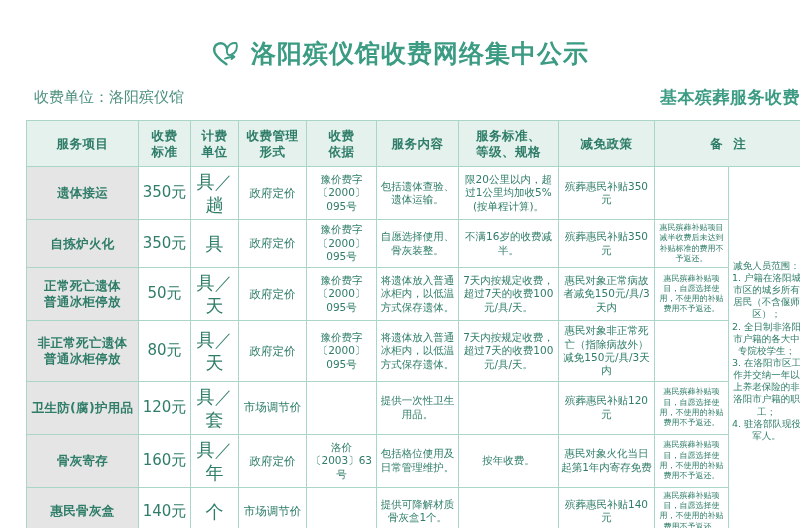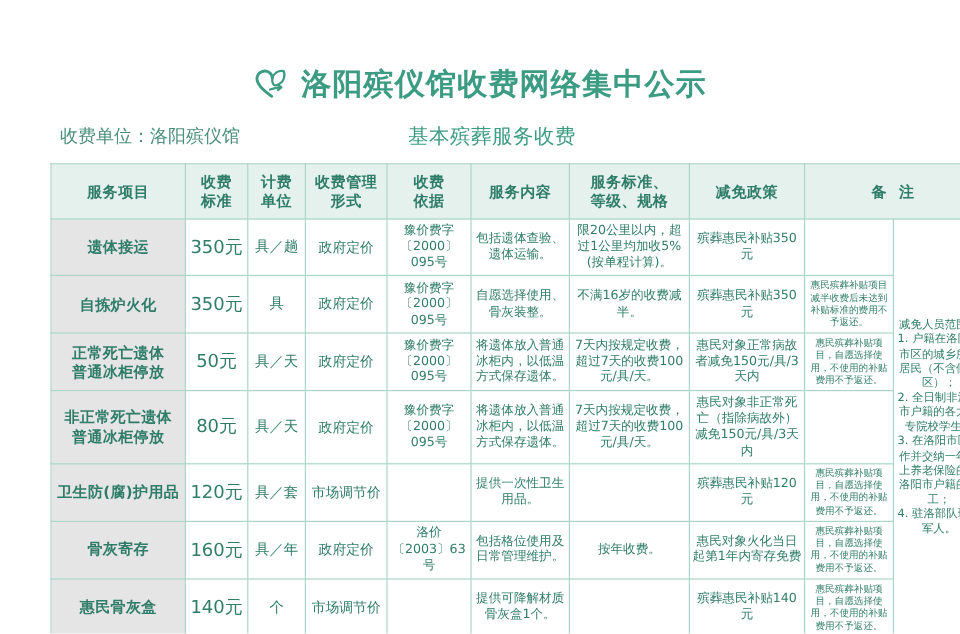--- a/index.html
+++ b/index.html
@@ -11,7 +11,7 @@
     color: #2f6e5e;
     overflow: hidden;
   }
-  .page { position: relative; width: 800px; height: 488px; padding: 16px; border-radius: 30px; }
+  .page { position: relative; width: 800px; height: 488px; padding: 0; border-radius: 30px; }
 
   
   .title-bar {

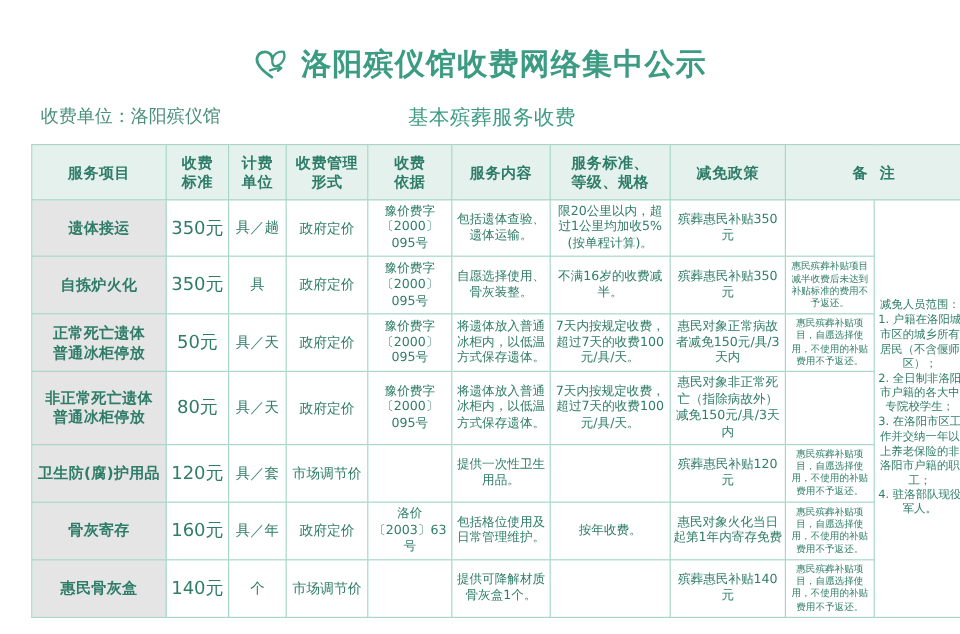--- a/index.html
+++ b/index.html
@@ -45,9 +45,9 @@
   .section-title {
     position: absolute;
     left: 0; right: 0; top: 4px;
-    text-align: center;
+    text-align: right;
     font-size: 17px;
-    font-weight: normal;
+    font-weight: bold;
     color: #3b9b83;
     letter-spacing: 0.5px;
     

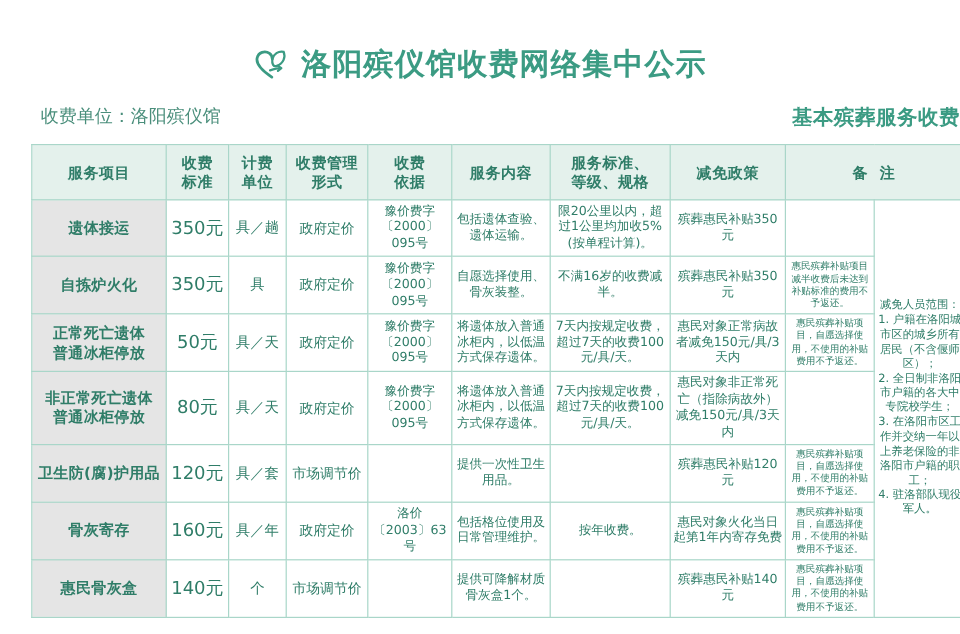--- a/index.html
+++ b/index.html
@@ -87,7 +87,7 @@
     letter-spacing: 0.3px;
   }
   td.price   { font-size: 15px; }
-  td.unit    { font-size: 12px; margin-top: 40px; }
+  td.unit    { font-size: 18px; margin-top: 40px; }
   td.mode    { font-size: 11.5px; }
   td.basis   { font-size: 10.5px; line-height: 1.35; }
   td.content { font-size: 10.5px; line-height: 1.35; }

